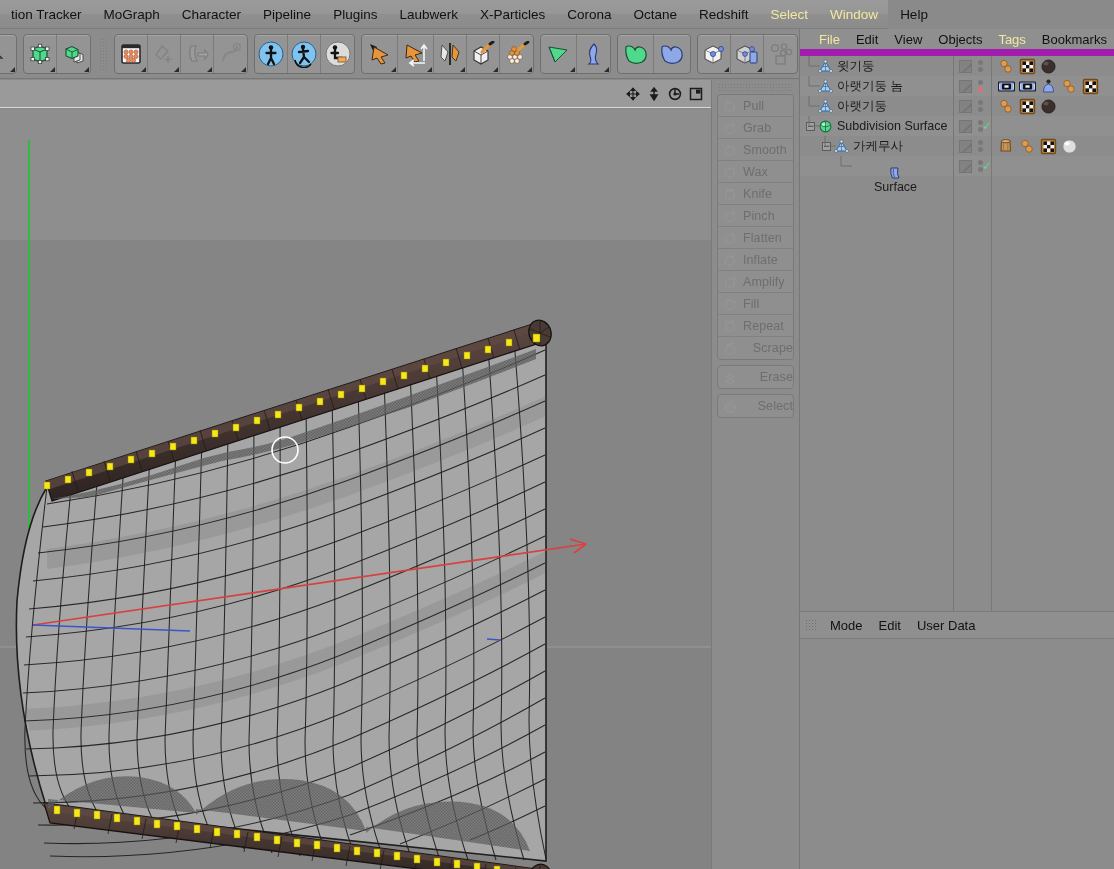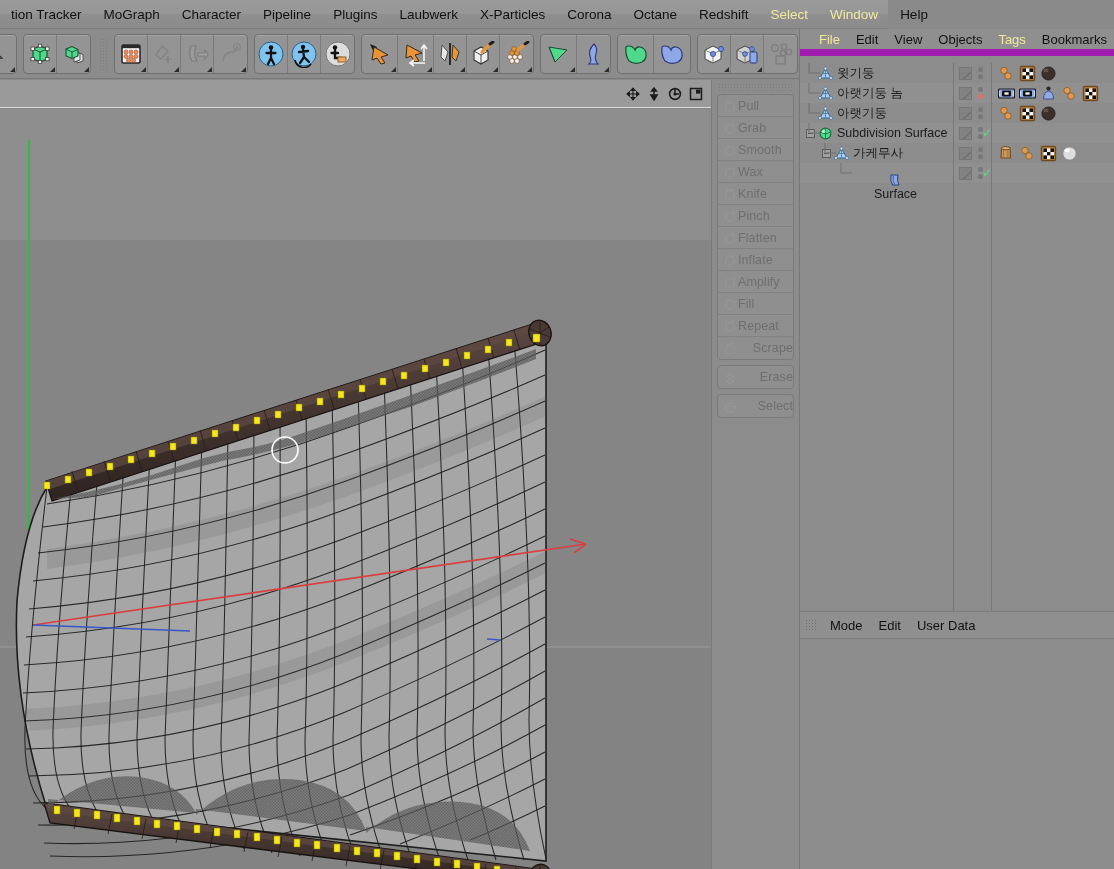--- a/index.html
+++ b/index.html
@@ -107,7 +107,7 @@
   .om-menu{font-size:13px;color:#111;padding:0 8px;line-height:27px;cursor:default;}
   .om-menu.accent{color:#f2e9a0;}
 
-  #om-body{position:relative;height:555px;margin-top:7px;}
+  #om-body{position:relative;height:555px;}
   #om-tree{position:absolute;left:0;top:0;width:154px;height:555px;border-right:1px solid #787878;}
   #om-dots{position:absolute;left:154px;top:0;width:38px;height:555px;border-right:1px solid #787878;}
   #om-tags{position:absolute;left:192px;top:0;right:0;height:555px;}

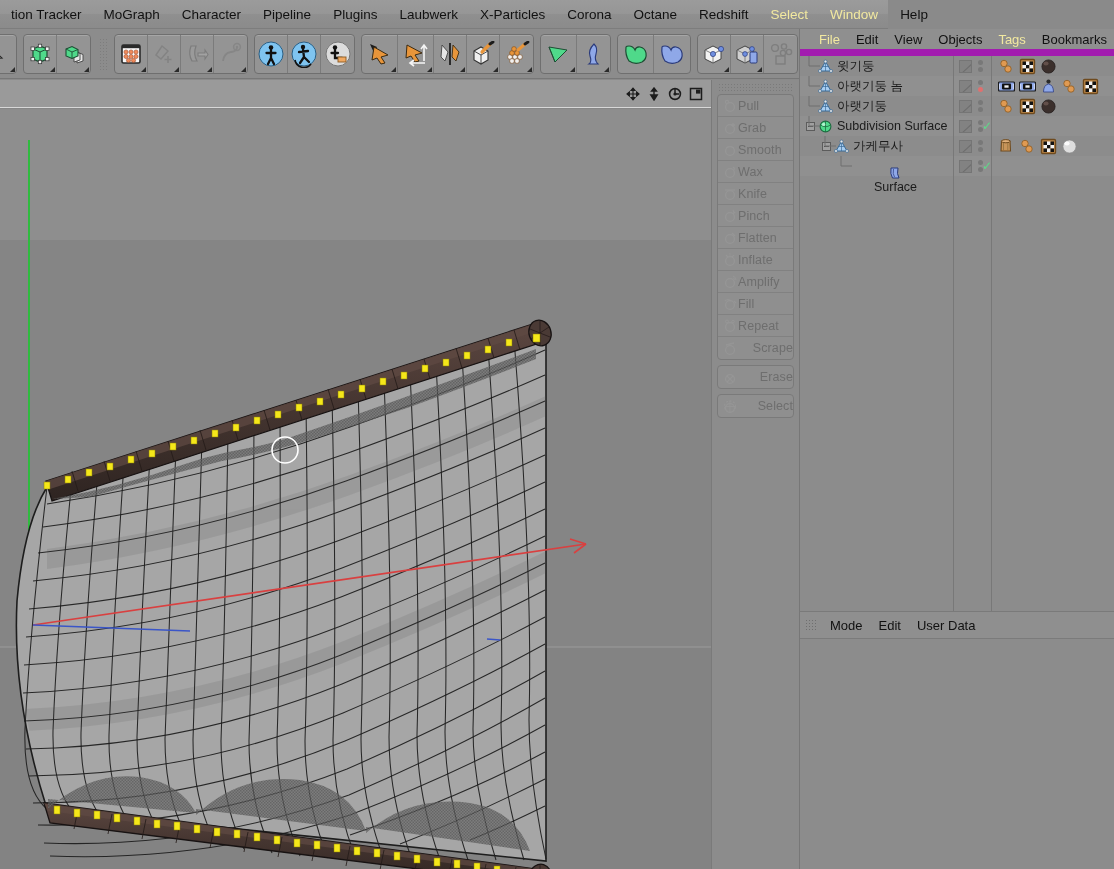--- a/index.html
+++ b/index.html
@@ -83,7 +83,7 @@
     background:#8f8f8f; overflow:hidden;
   }
   .srow{
-    height:22px;display:flex;align-items:center;
+    height:22px;display:flex;align-items:center;gap:5px;
     padding-left:5px;border-bottom:1px solid #818181;cursor:default;
   }
   .srow:last-child{border-bottom:none;justify-content:space-between;}

